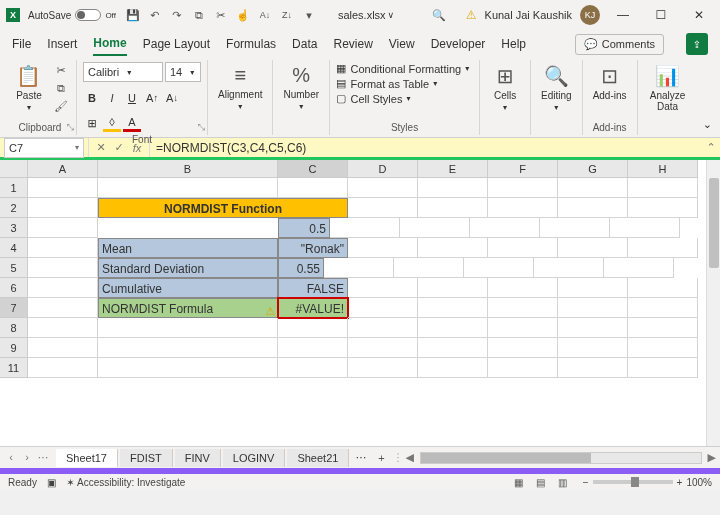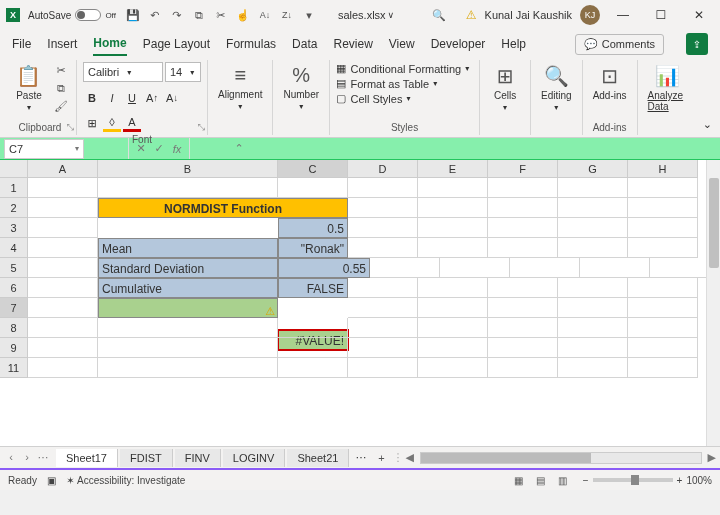--- a/index.html
+++ b/index.html
@@ -261,7 +261,7 @@
   <div class="group" style="border-right:none;">
     <div class="big-btn">
         <span class="ic">📊</span>
-        <span class="lbl" style="width:40px;text-decoration:underline;">Analyze Data</span>
+        <span class="lbl" style="width:40px;text-align:center;">Analyze Data</span>
       </div>
   </div>
   <div style="margin-left:auto;align-self:flex-end;padding:4px;">⌄</div>

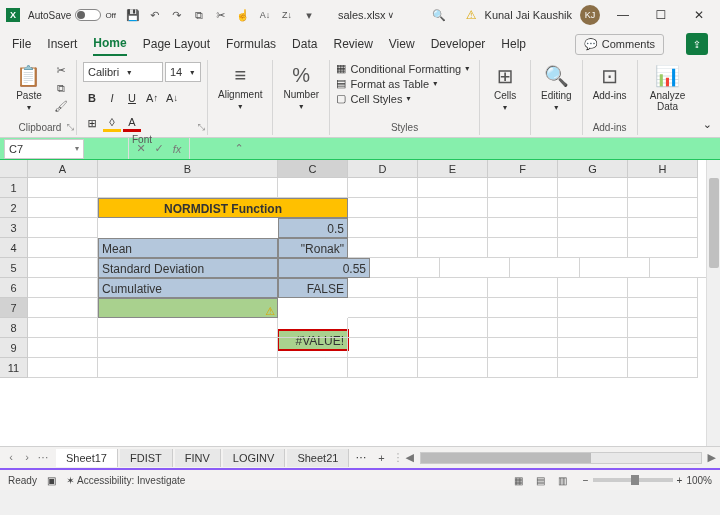--- a/index.html
+++ b/index.html
@@ -46,7 +46,7 @@
 .launcher { position: absolute; right: 2px; bottom: 2px; font-size: 9px; color: #777; }
 
 
-.fbar { height: 22px; background: #86efac; border-bottom: 1px solid #22c55e; display: flex; align-items: center; gap: 40px; }
+.fbar { height: 22px; background: #fef9c3; border-bottom: 3px solid #22c55e; display: flex; align-items: center; }
 .namebox { width: 80px; height: 20px; border: 1px solid #ccc; margin: 0 4px; padding: 0 4px; display: flex; align-items: center; justify-content: space-between; font-size: 11px; background:#fff;}
 .fbar-btns { display: flex; gap: 2px; padding: 0 4px; border-left: 1px solid #ddd; border-right: 1px solid #ddd; height: 100%; align-items: center; }
 .fbar-btns span { width: 16px; text-align: center; color: #777; font-size: 11px; }

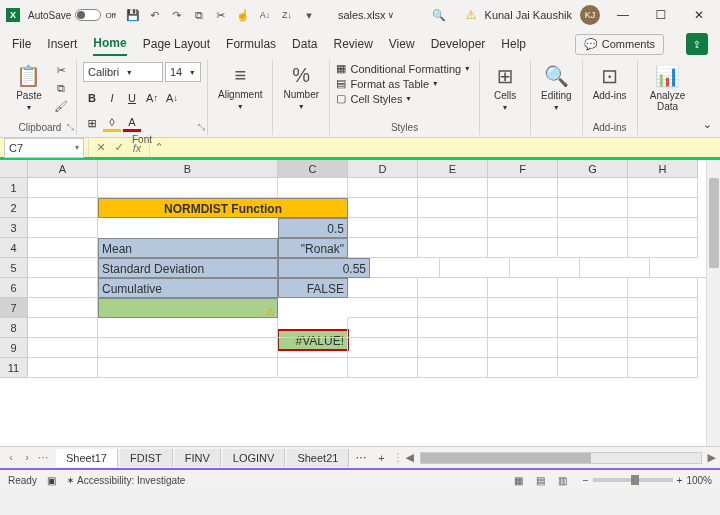--- a/index.html
+++ b/index.html
@@ -277,6 +277,7 @@
     <span>✓</span>
     <span><i>fx</i></span>
   </div>
+  <div class="formula-input">=NORMDIST(C3,C4,C5,C6)</div>
   <div class="fbar-expand">⌃</div>
 </div>
 

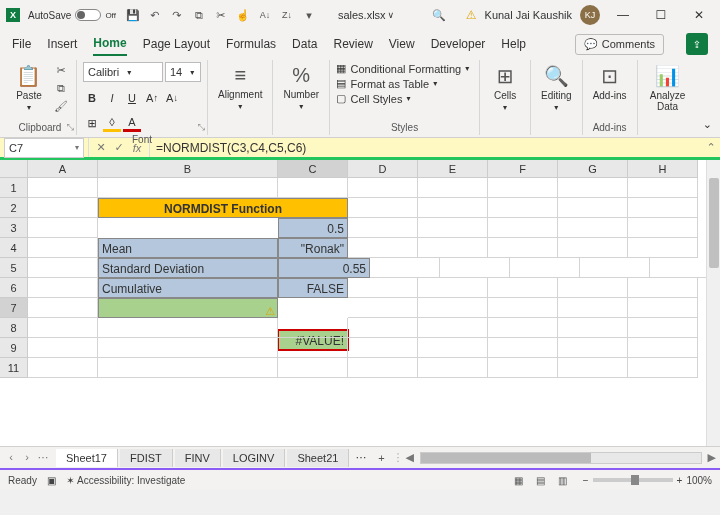--- a/index.html
+++ b/index.html
@@ -319,7 +319,7 @@
         <div class="rowhdr">3</div>
         <div class="cell" style="width:70px;"></div>
         <div class="cell blue-label" style="width:180px;margin-top:20px;">X value</div>
-        <div class="cell blue-val" style="width:70px;">0.5</div>
+        <div class="cell blue-val" style="width:52px;">0.5</div>
         <div class="cell" style="width:70px;"></div>
         <div class="cell" style="width:70px;"></div>
         <div class="cell" style="width:70px;"></div>

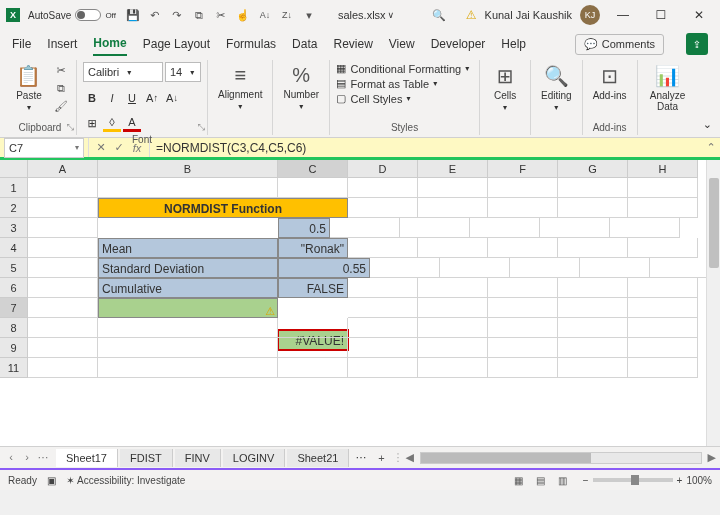--- a/index.html
+++ b/index.html
@@ -341,7 +341,7 @@
         <div class="rowhdr">5</div>
         <div class="cell" style="width:70px;"></div>
         <div class="cell blue-label" style="width:180px;">Standard Deviation</div>
-        <div class="cell blue-val" style="width:92px;">0.55</div>
+        <div class="cell blue-val" style="width:46px;">0.55</div>
         <div class="cell" style="width:70px;"></div>
         <div class="cell" style="width:70px;"></div>
         <div class="cell" style="width:70px;"></div>

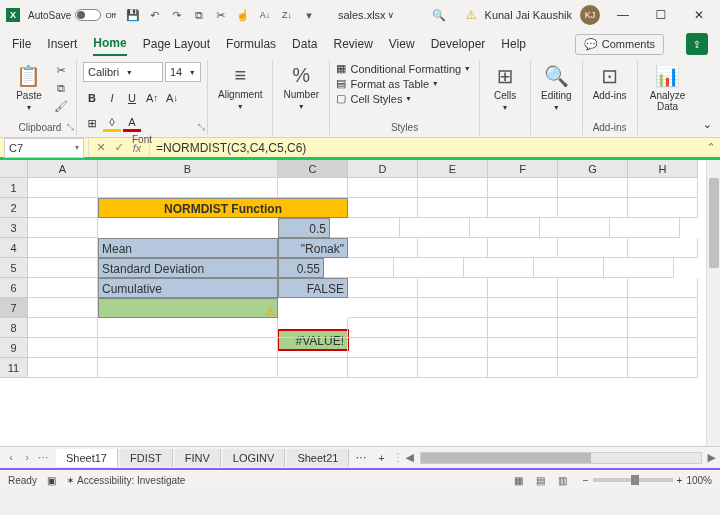--- a/index.html
+++ b/index.html
@@ -362,7 +362,7 @@
     <div class="row">
         <div class="rowhdr sel">7</div>
         <div class="cell" style="width:70px;"></div>
-        <div class="cell grn-label" style="width:180px;"><span class="warn-ic">⚠</span></div>
+        <div class="cell grn-label" style="width:180px;"><span>NORMDIST Formula</span><span class="warn-ic">⚠</span></div>
         <div class="cell grn-val sel-cell" style="width:70px;margin-top:32px;">#VALUE!</div>
         <div class="cell" style="width:70px;"></div>
         <div class="cell" style="width:70px;"></div>

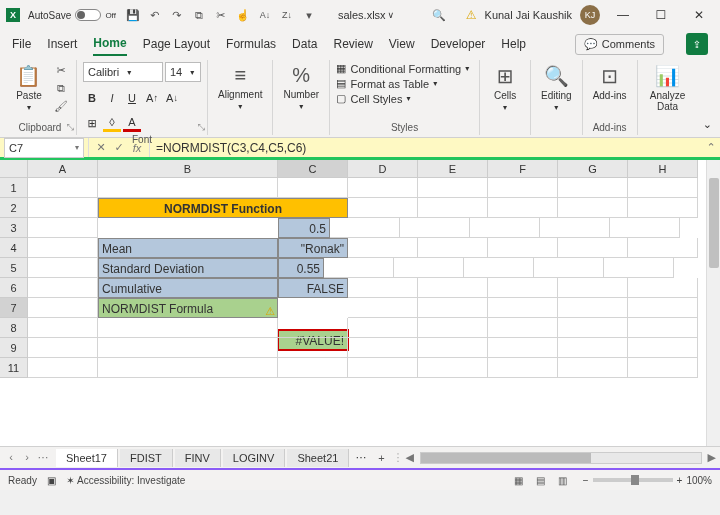--- a/index.html
+++ b/index.html
@@ -363,7 +363,7 @@
         <div class="rowhdr sel">7</div>
         <div class="cell" style="width:70px;"></div>
         <div class="cell grn-label" style="width:180px;"><span>NORMDIST Formula</span><span class="warn-ic">⚠</span></div>
-        <div class="cell grn-val sel-cell" style="width:70px;margin-top:32px;">#VALUE!</div>
+        <div class="cell grn-val sel-cell" style="width:70px;">#VALUE!</div>
         <div class="cell" style="width:70px;"></div>
         <div class="cell" style="width:70px;"></div>
         <div class="cell" style="width:70px;"></div>

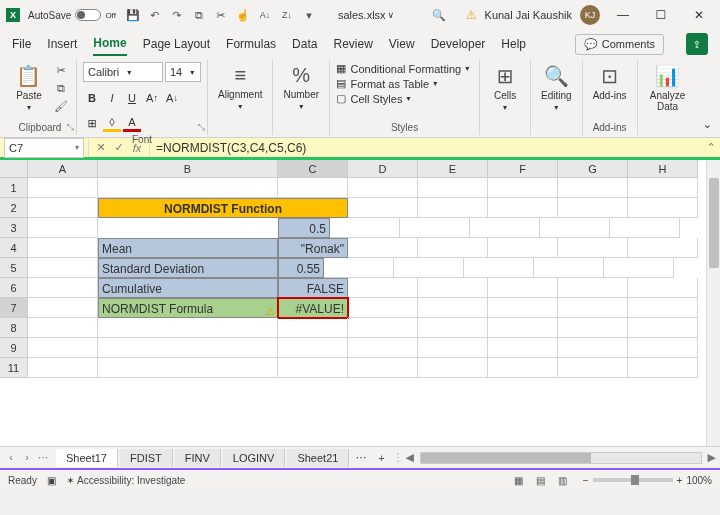--- a/index.html
+++ b/index.html
@@ -84,7 +84,7 @@
 .hscroll-thumb { position: absolute; left: 0; width: 170px; height: 100%; background: #bbb; }
 
 
-.statusbar { height: 22px; background: #f3f2f1; border-top: 2px solid #8b5cf6; display: flex; align-items: center; padding: 0 8px; gap: 10px; font-size: 10px; color: #444; }
+.statusbar { height: 22px; background: #f3f2f1; border-top: 6px solid #8b5cf6; display: flex; align-items: center; padding: 0 8px; gap: 10px; font-size: 10px; color: #444; }
 .statusbar .views { margin-left: auto; display: flex; gap: 2px; }
 .view-btn { width: 20px; height: 16px; border: 1px solid transparent; display:flex; align-items:center; justify-content:center; font-size:10px; color:#555;}
 .zoom { display: flex; align-items: center; gap: 4px; }

